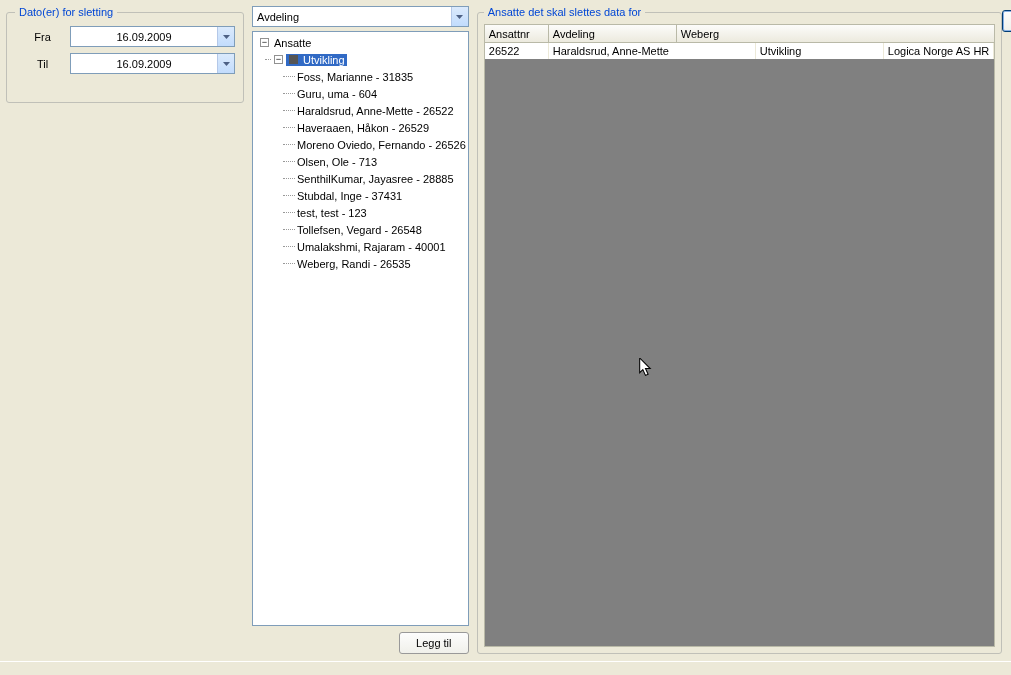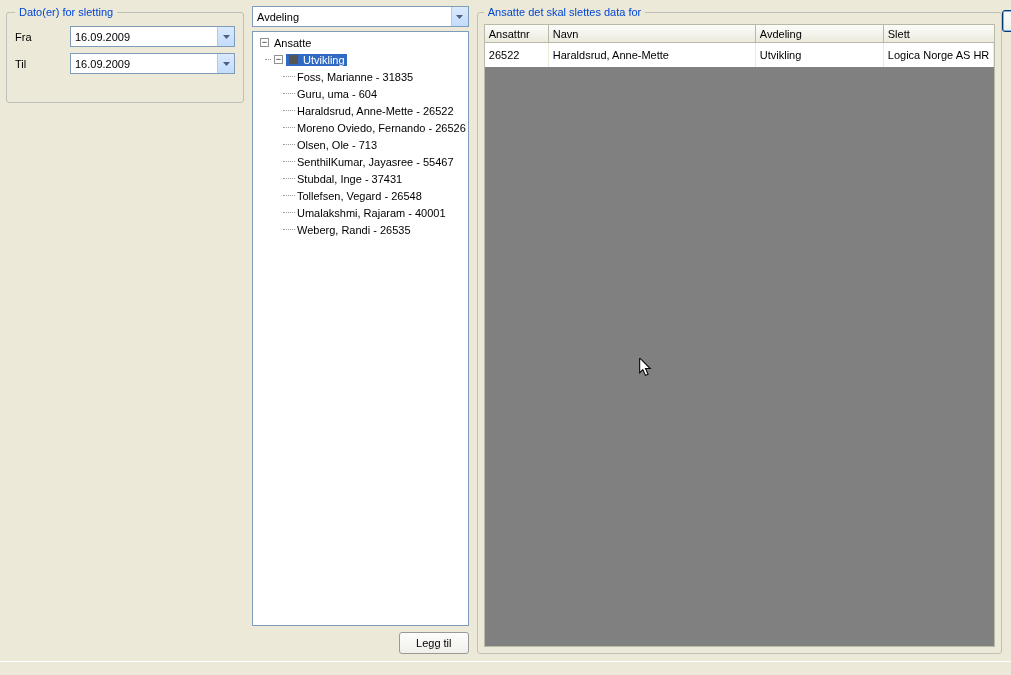--- a/index.html
+++ b/index.html
@@ -40,6 +40,7 @@
     display: flex;
     align-items: center;
     margin-bottom: 6px;
+    text-align: center;
   }
   .form-row .label {
     width: 55px;

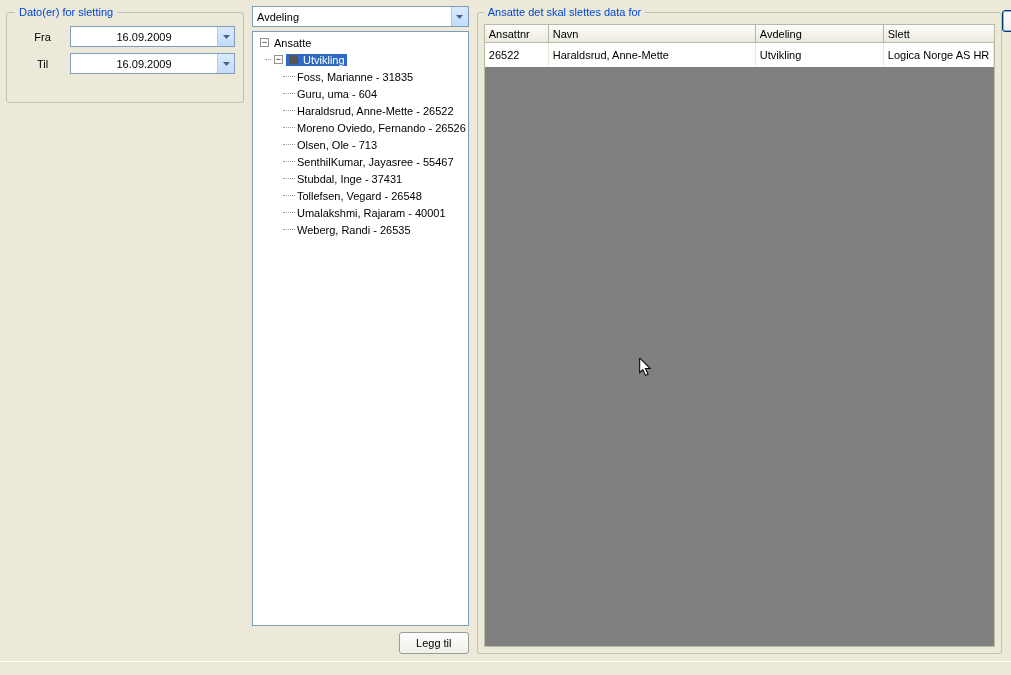--- a/index.html
+++ b/index.html
@@ -332,9 +332,6 @@
                 <path d="M3.5 0 L7 4 L0 4 Z" fill="#7a7a6c"></path>
               </svg></span>
         </div>
-        <div class="grid-header-cell col-navn">
-          <span>Navn</span>
-        </div>
         <div class="grid-header-cell col-avdeling">
           <span>Avdeling</span>
         </div>

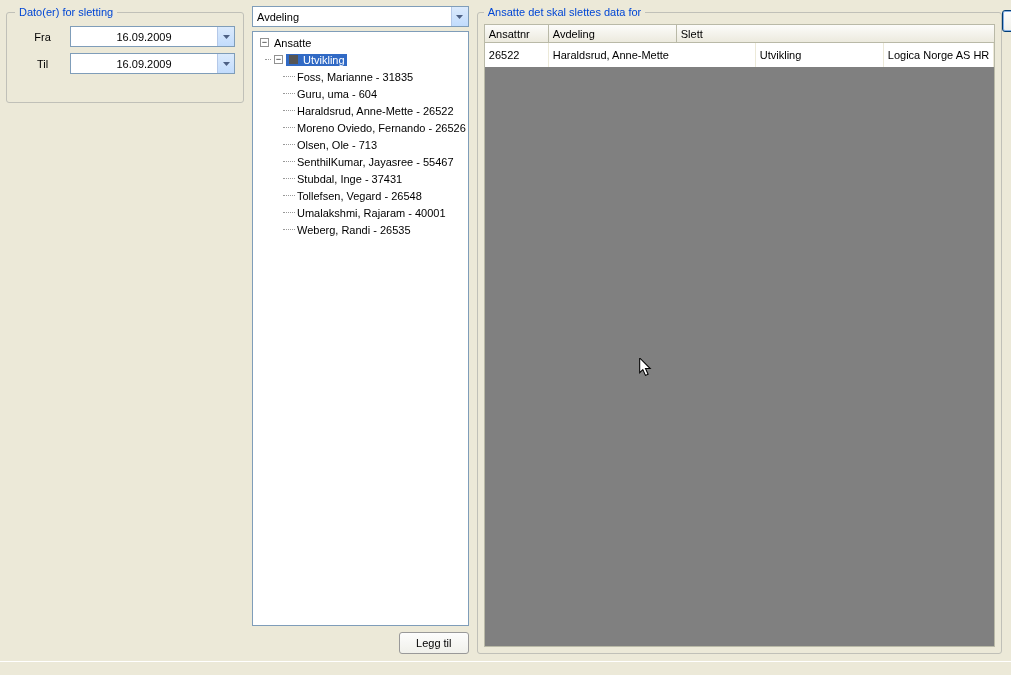--- a/index.html
+++ b/index.html
@@ -336,7 +336,7 @@
           <span>Avdeling</span>
         </div>
         <div class="grid-header-cell col-firma">
-          <span>Slett</span>
+          <span>Weberg</span>
         </div>
       </div>
       <div class="grid-body" id="grid-body">

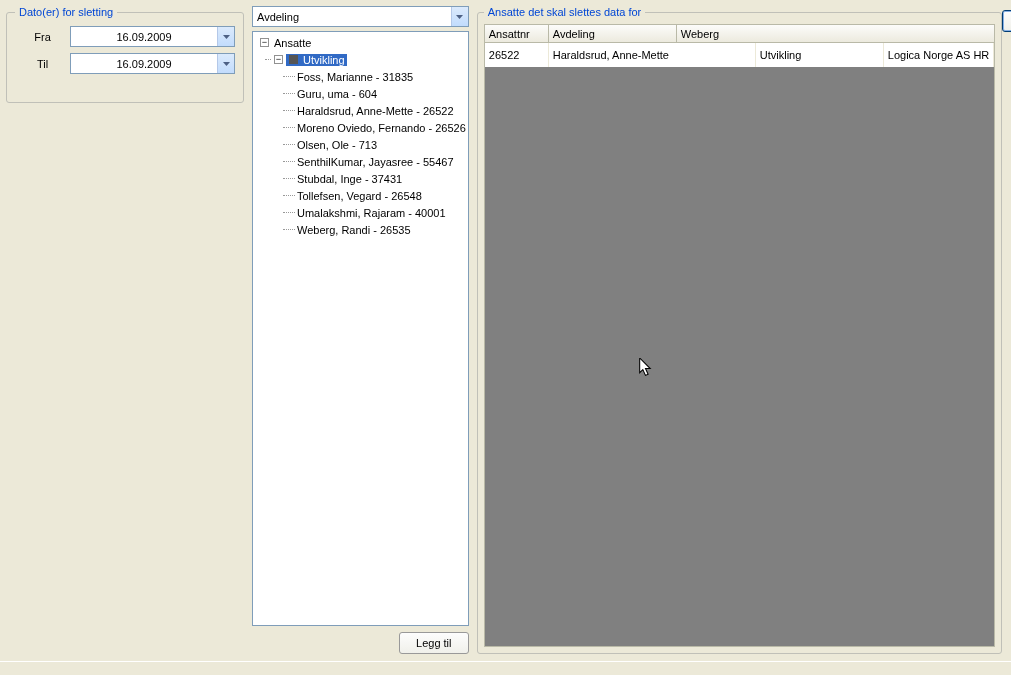--- a/index.html
+++ b/index.html
@@ -174,7 +174,7 @@
   .grid-row {
     display:flex;
     background:#fff;
-    height:24px;
+    height:16px;
     align-items:center;
   }
   .grid-cell {

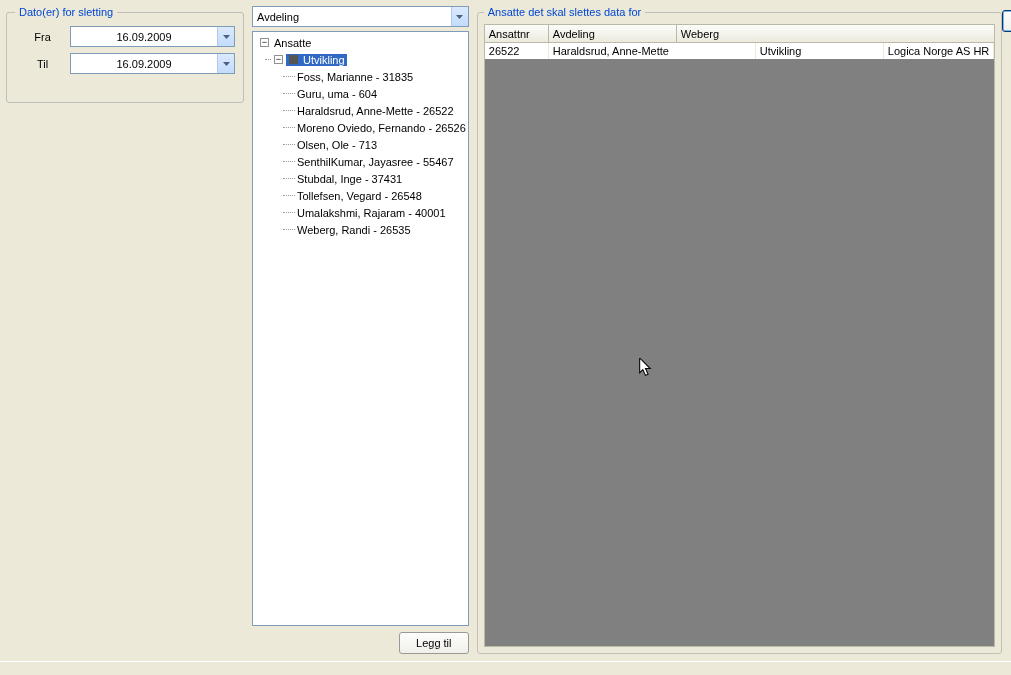--- a/index.html
+++ b/index.html
@@ -281,6 +281,11 @@
           <div class="tree-node">
             <span class="tree-indent" style="width:30px"></span>
             <span class="tree-dotted" style="width:12px"></span>
+            <span class="tree-label">Haveraaen, Håkon - 26529</span>
+          </div>
+          <div class="tree-node">
+            <span class="tree-indent" style="width:30px"></span>
+            <span class="tree-dotted" style="width:12px"></span>
             <span class="tree-label">Moreno Oviedo, Fernando - 26526</span>
           </div>
           <div class="tree-node">

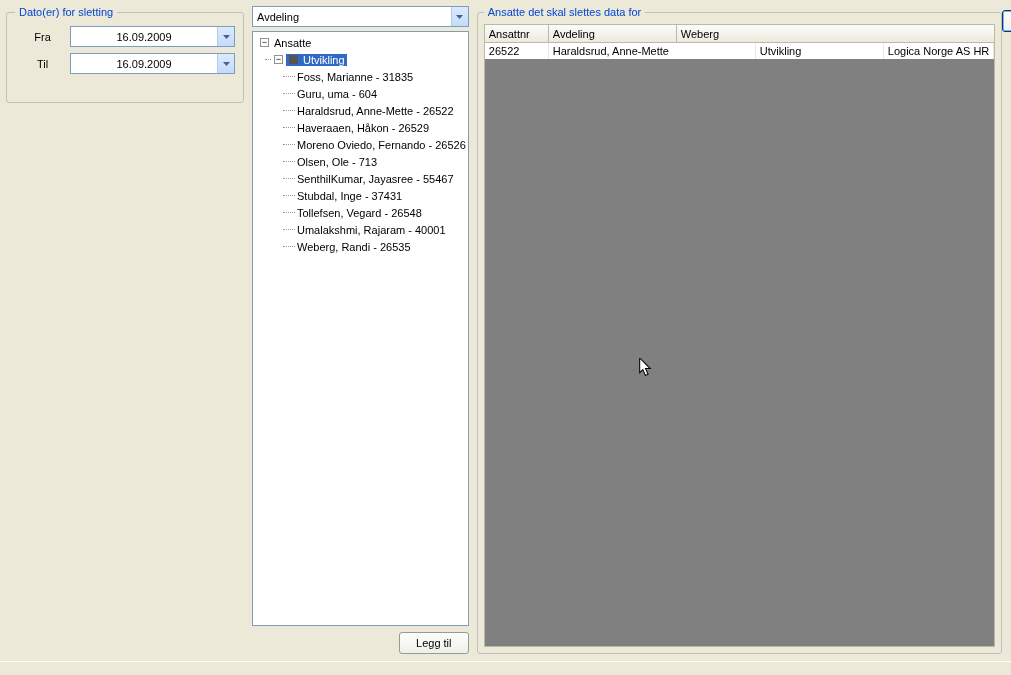--- a/index.html
+++ b/index.html
@@ -296,7 +296,7 @@
           <div class="tree-node">
             <span class="tree-indent" style="width:30px"></span>
             <span class="tree-dotted" style="width:12px"></span>
-            <span class="tree-label">SenthilKumar, Jayasree - 55467</span>
+            <span class="tree-label">SenthilKumar, Jayasree - 28885</span>
           </div>
           <div class="tree-node">
             <span class="tree-indent" style="width:30px"></span>

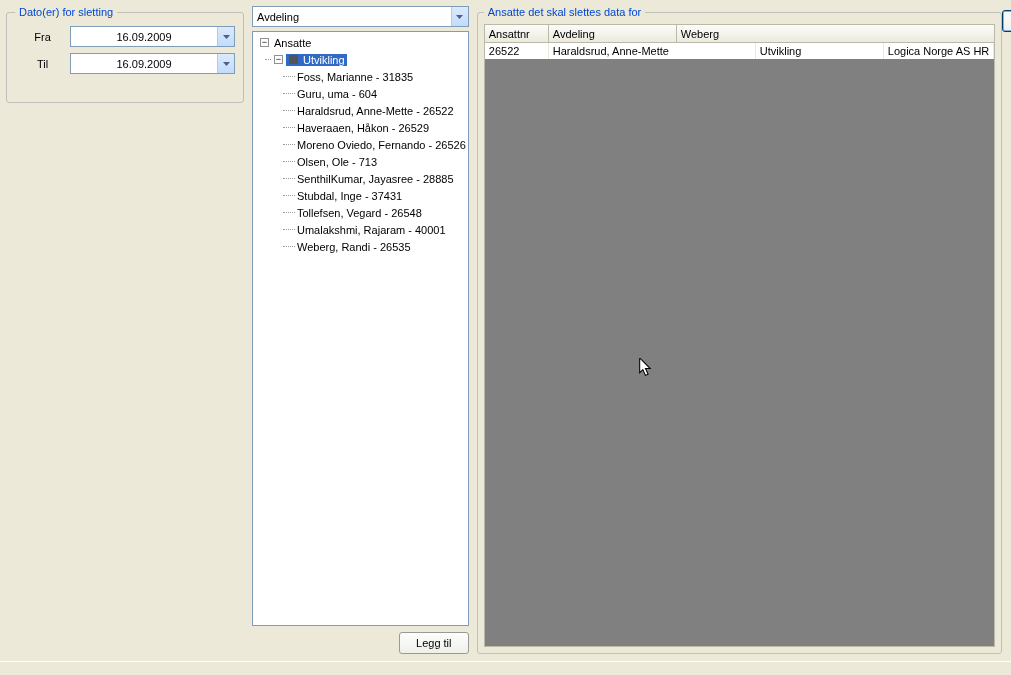--- a/index.html
+++ b/index.html
@@ -306,6 +306,11 @@
           <div class="tree-node">
             <span class="tree-indent" style="width:30px"></span>
             <span class="tree-dotted" style="width:12px"></span>
+            <span class="tree-label">test, test - 123</span>
+          </div>
+          <div class="tree-node">
+            <span class="tree-indent" style="width:30px"></span>
+            <span class="tree-dotted" style="width:12px"></span>
             <span class="tree-label">Tollefsen, Vegard - 26548</span>
           </div>
           <div class="tree-node">

